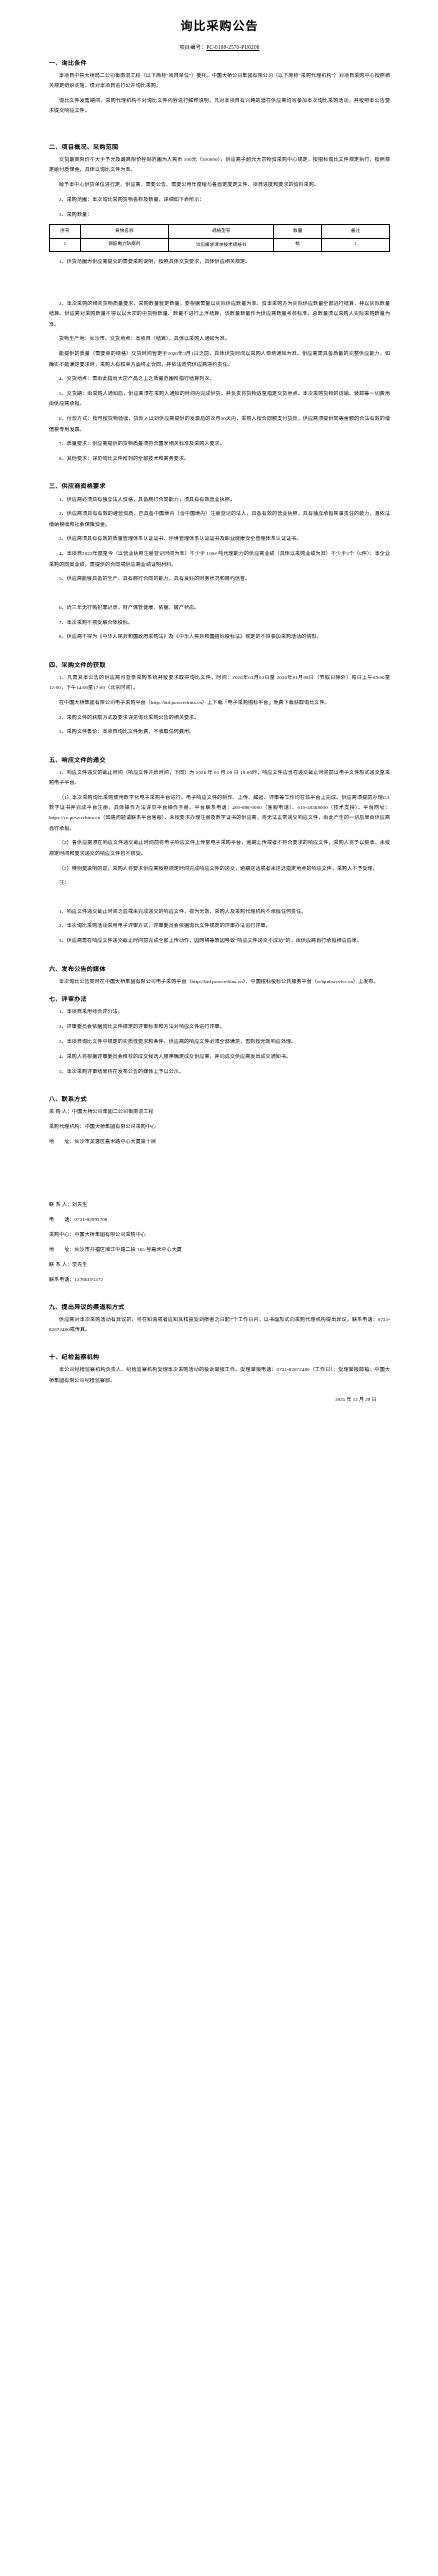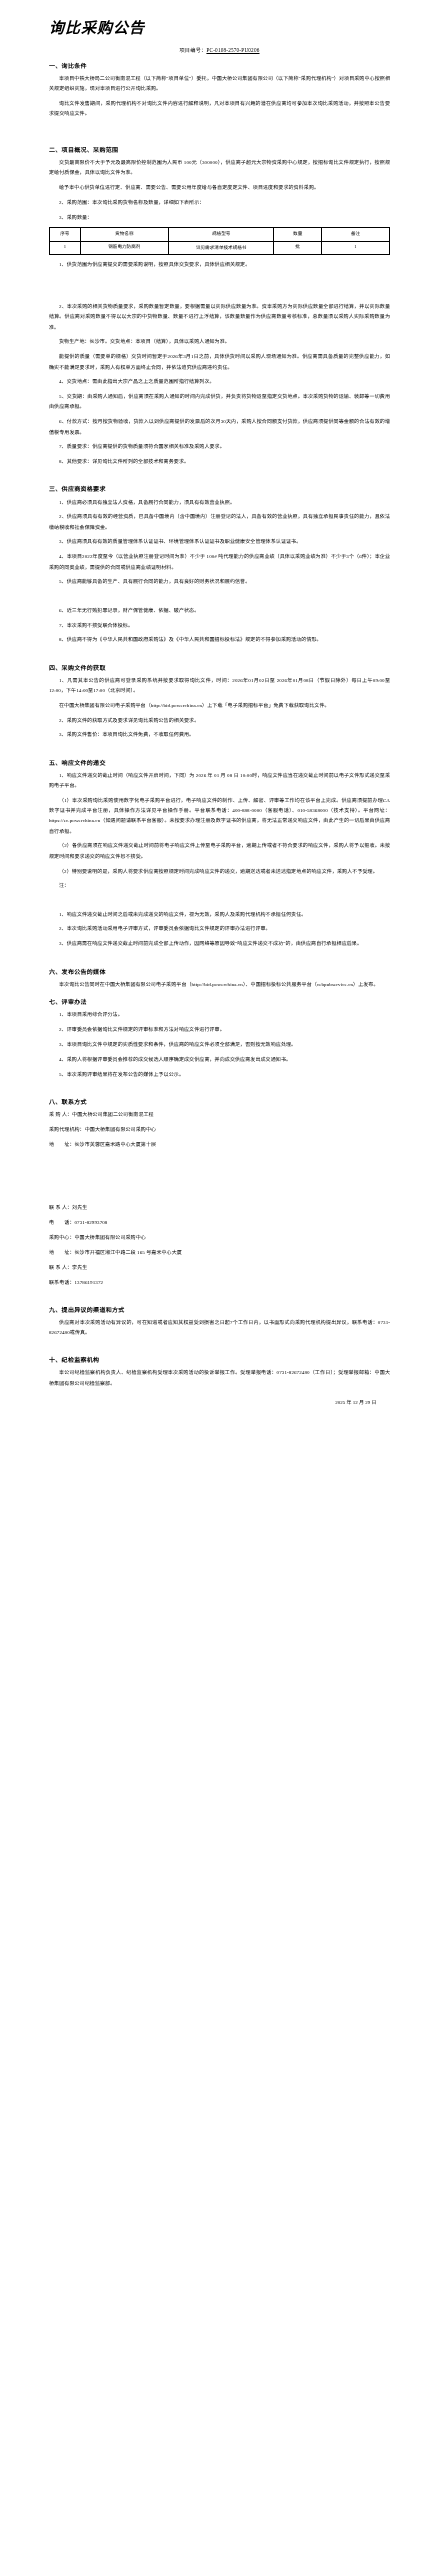--- a/index.html
+++ b/index.html
@@ -18,12 +18,12 @@
     position:relative;
   }
   .doc-title{
-    font-size:15px;
+    text-align:center;
+    font-size:12px;
     font-weight:bold;
     letter-spacing:1px;
     margin:3.1px 0 8.2px 0;
     font-family:"Liberation Serif", serif;
-    font-style:italic;
   }
   .proj-no{
     text-align:center;

